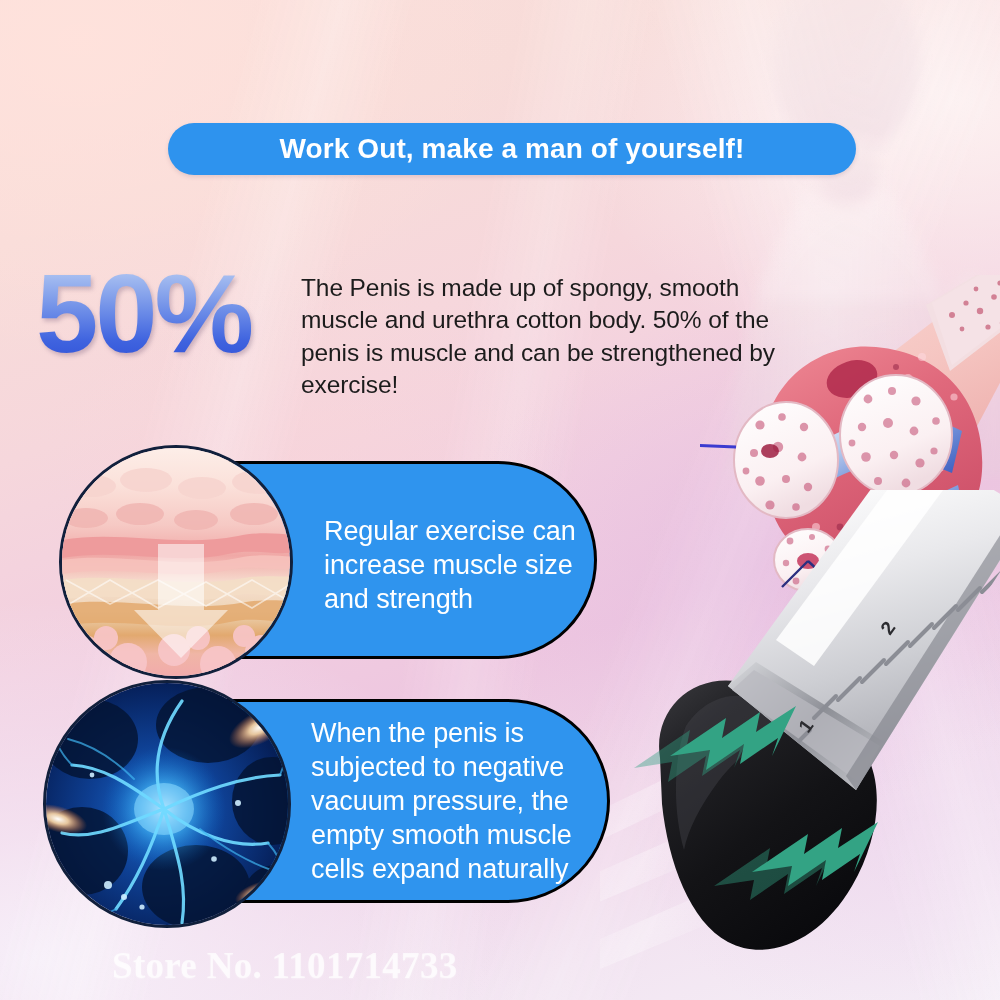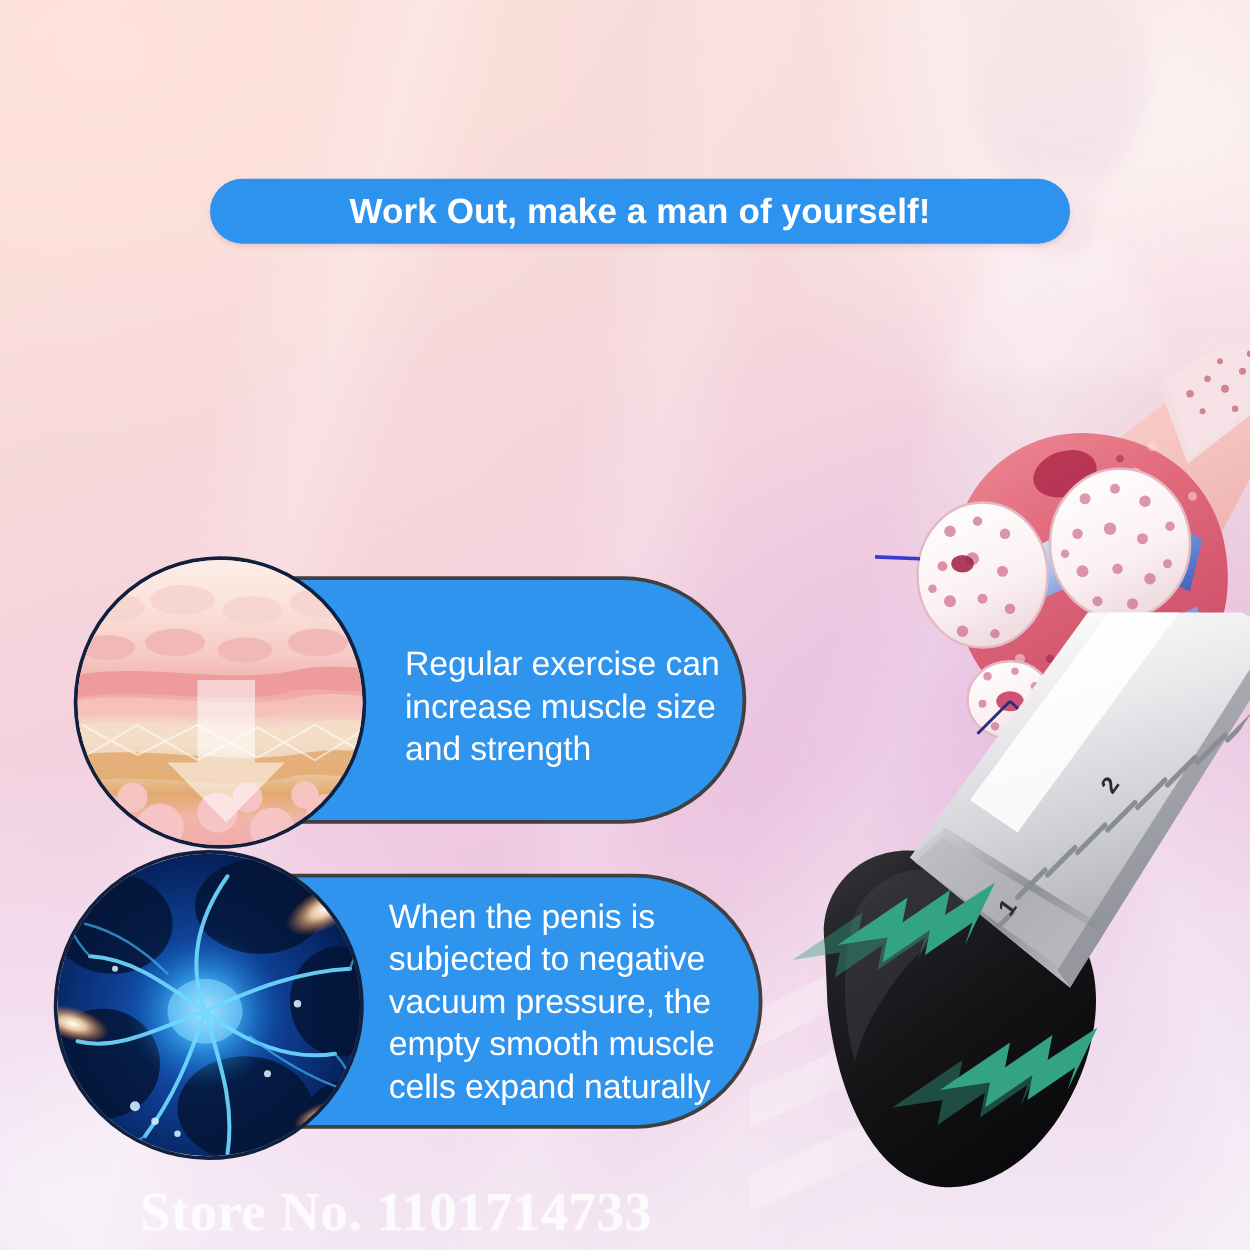--- a/index.html
+++ b/index.html
@@ -77,7 +77,7 @@
   }
 
   .subtitle-pill {
-    position:absolute; left:168px; top:143px;
+    position:absolute; left:168px; top:123px;
     width:688px; height:52px;
     background:#2e93ee;
     border-radius:26px;

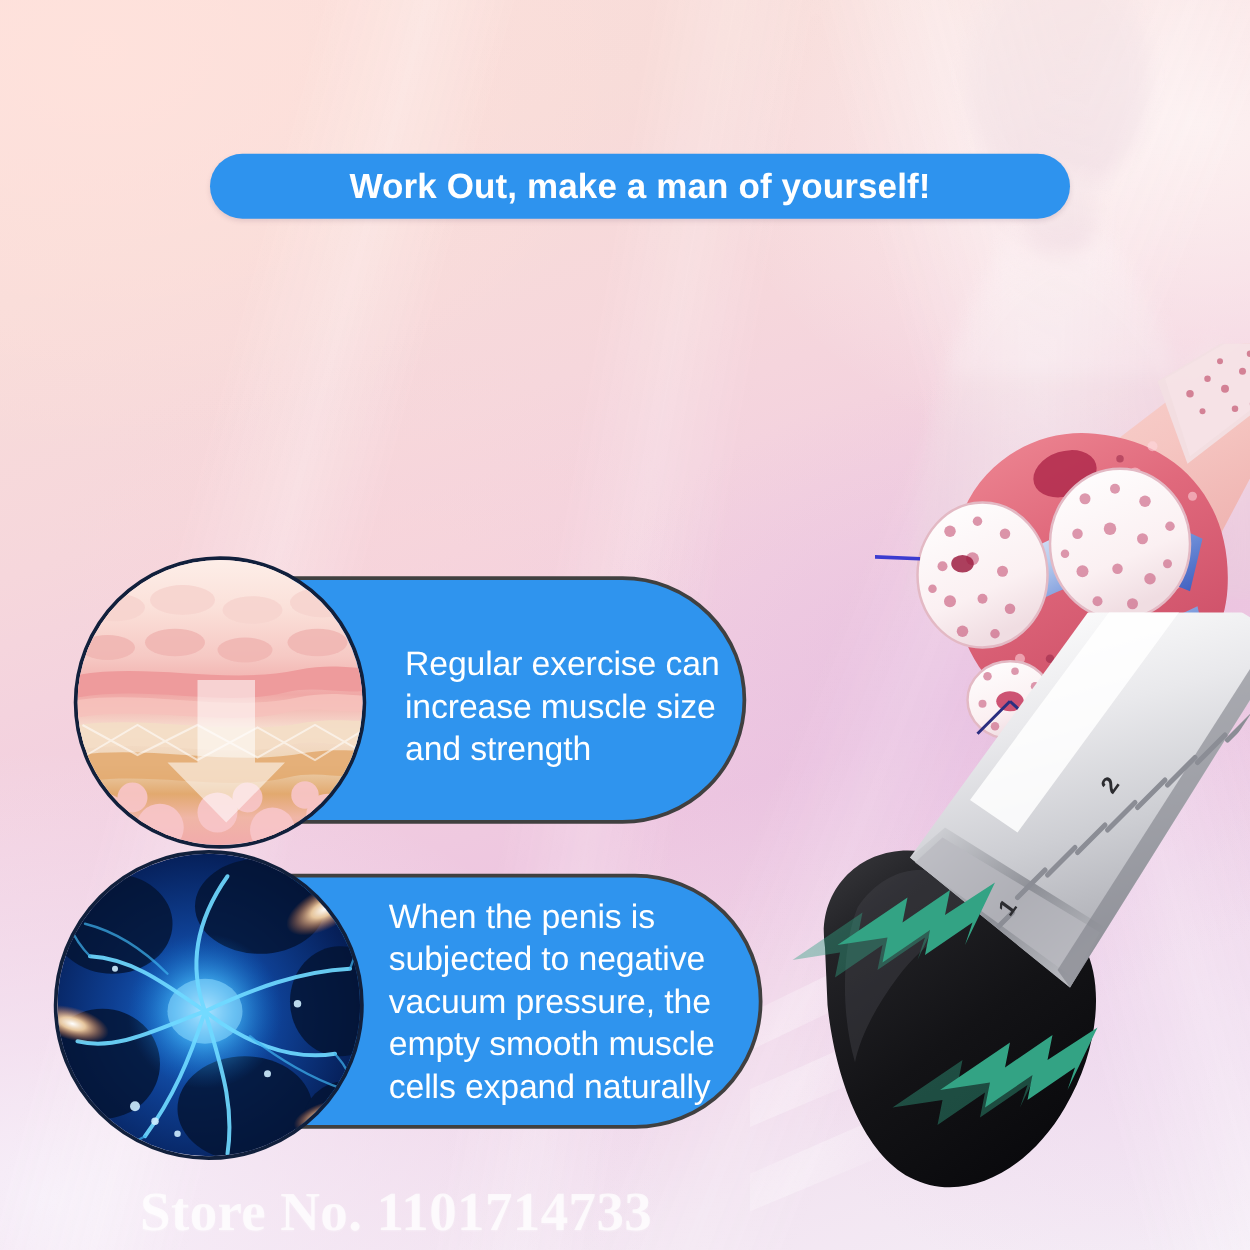--- a/index.html
+++ b/index.html
@@ -446,6 +446,7 @@
     </g>
   </svg>
 
+  <div class="stat-fifty">50%</div>
 
 
   <div class="card card-1">

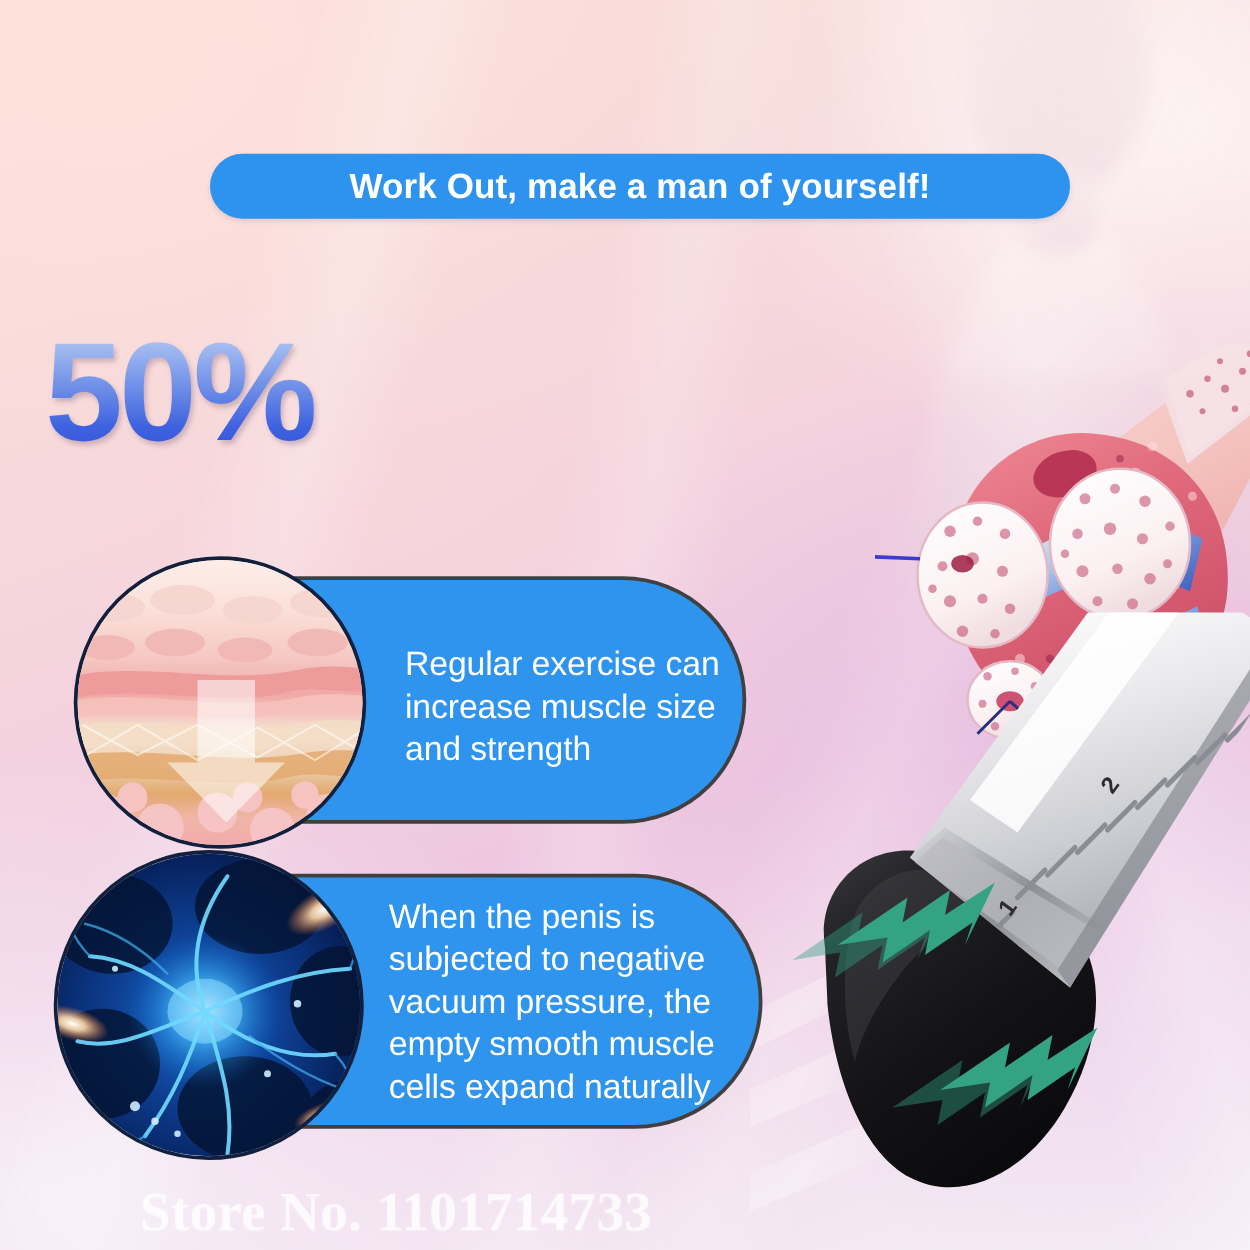--- a/index.html
+++ b/index.html
@@ -448,6 +448,7 @@
 
   <div class="stat-fifty">50%</div>
 
+  <div class="stat-copy">The Penis is made up of spongy, smooth muscle and urethra cotton body. 50% of the penis is muscle and can be strengthened by exercise!</div>
 
   <div class="card card-1">
     <div class="card-thumb thumb-1">

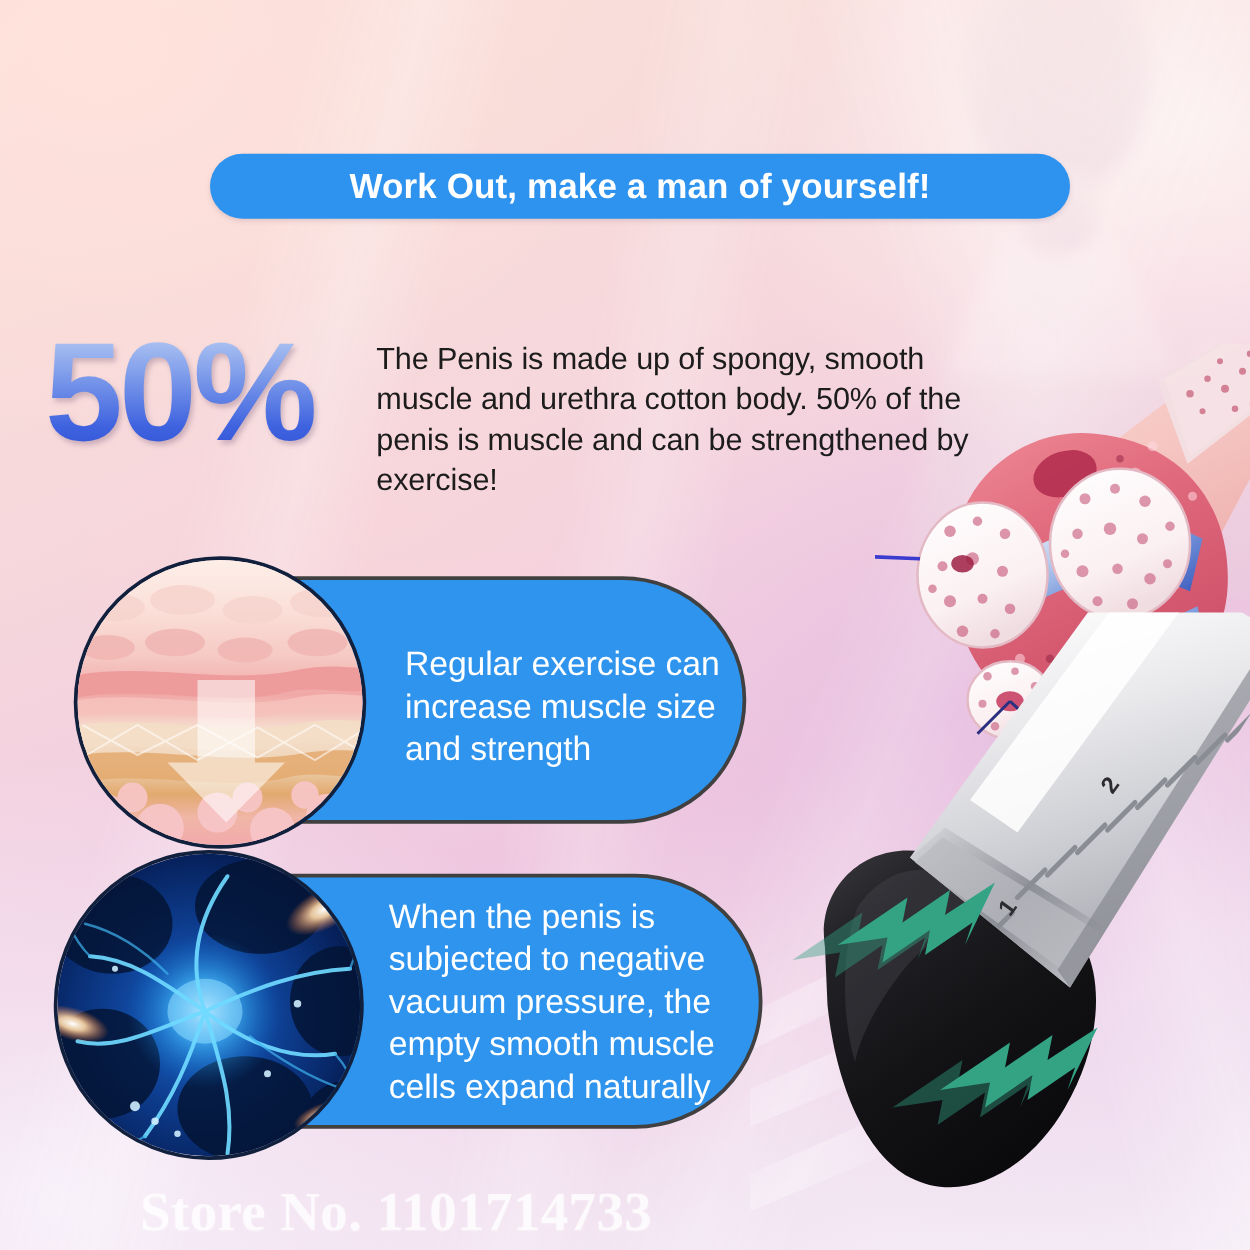--- a/index.html
+++ b/index.html
@@ -138,7 +138,7 @@
   .card {
     position:absolute;
     background:#2f94ee;
-    border:3px solid #404040;
+    border:3px solid #000000;
     display:flex; align-items:center;
   }
   .card-1 {

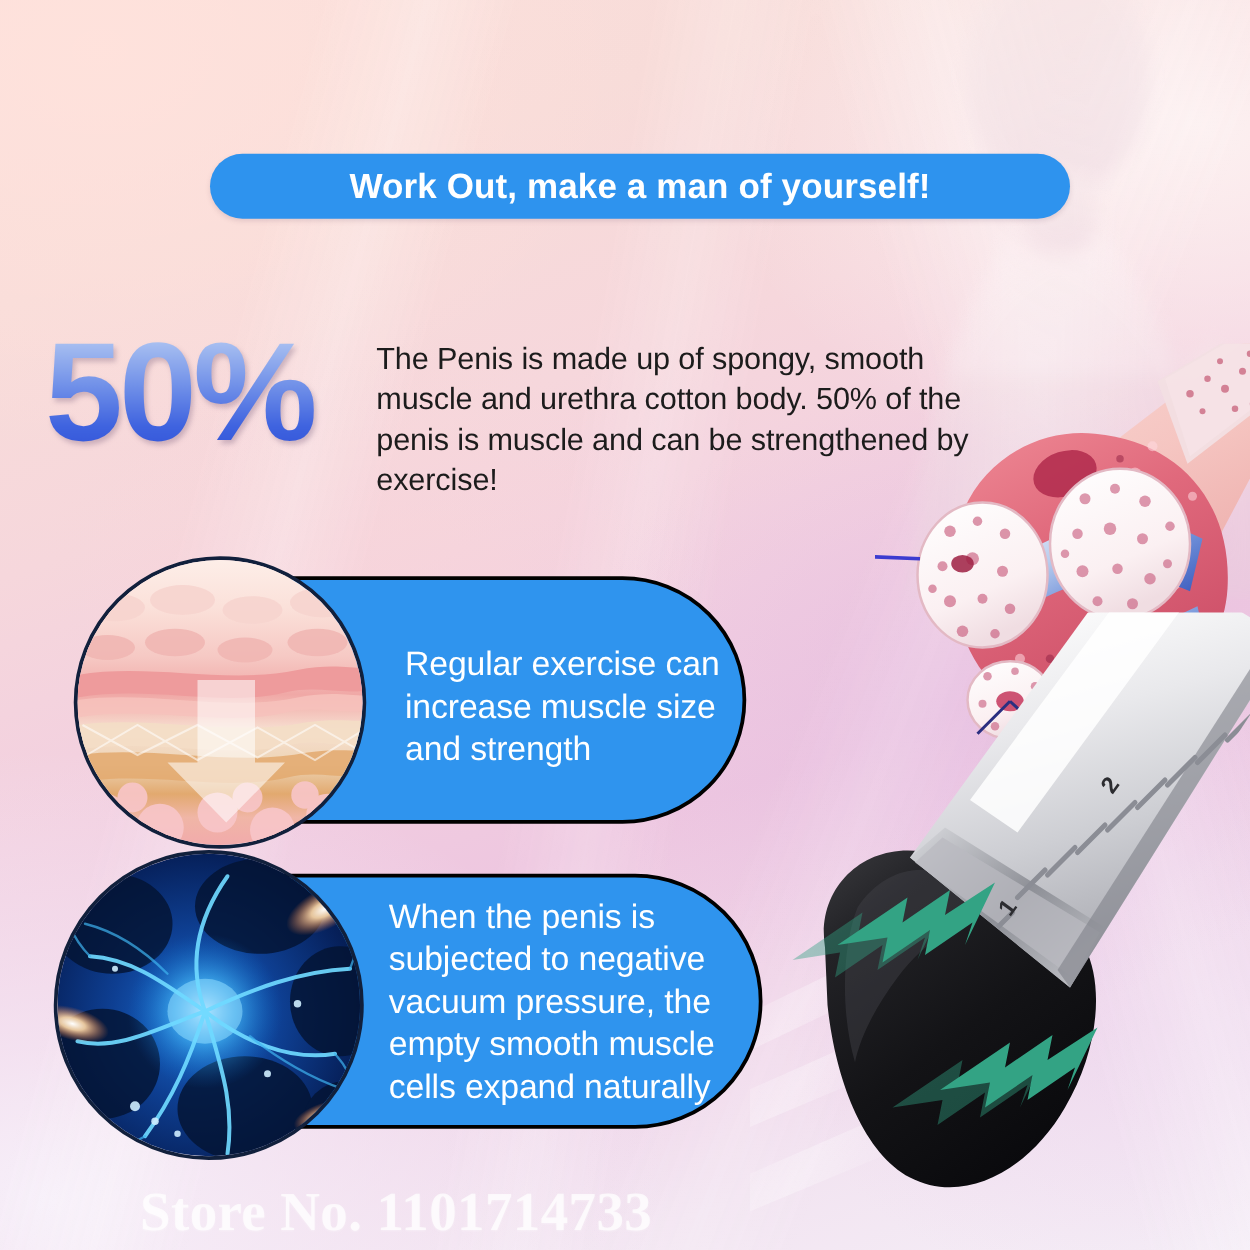--- a/index.html
+++ b/index.html
@@ -173,7 +173,7 @@
   .watermark {
     position:absolute; left:112px; top:944px;
     font-family:"Liberation Serif", serif;
-    font-size:44px;
+    font-size:37px;
     font-weight:700;
     color:rgba(255,255,255,.72);
     letter-spacing:.3px;

